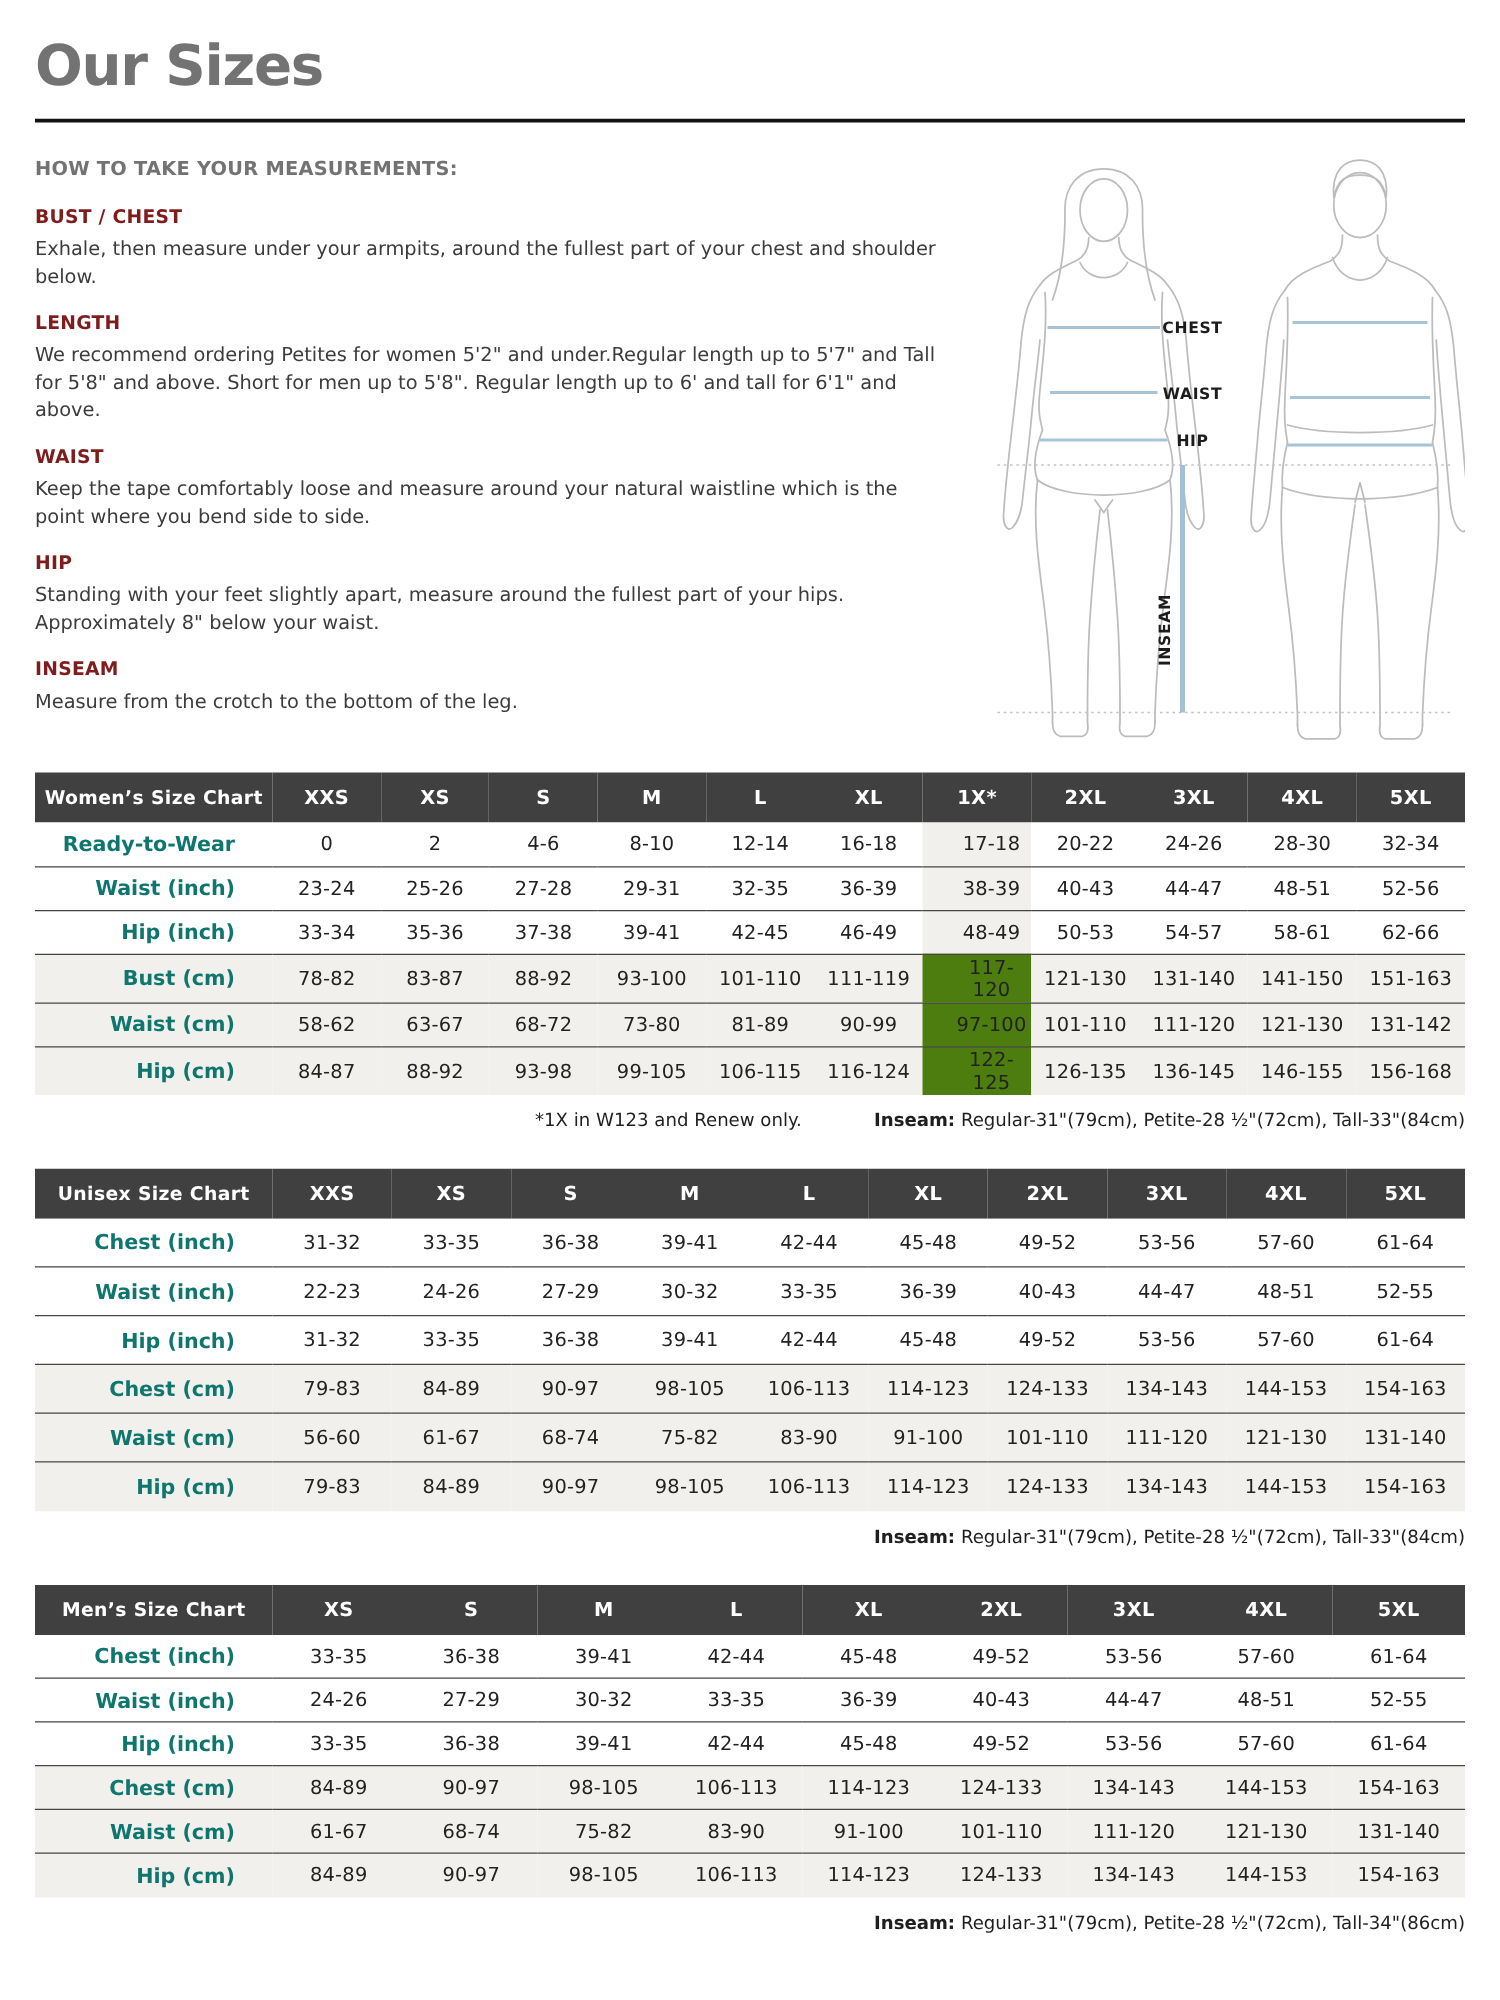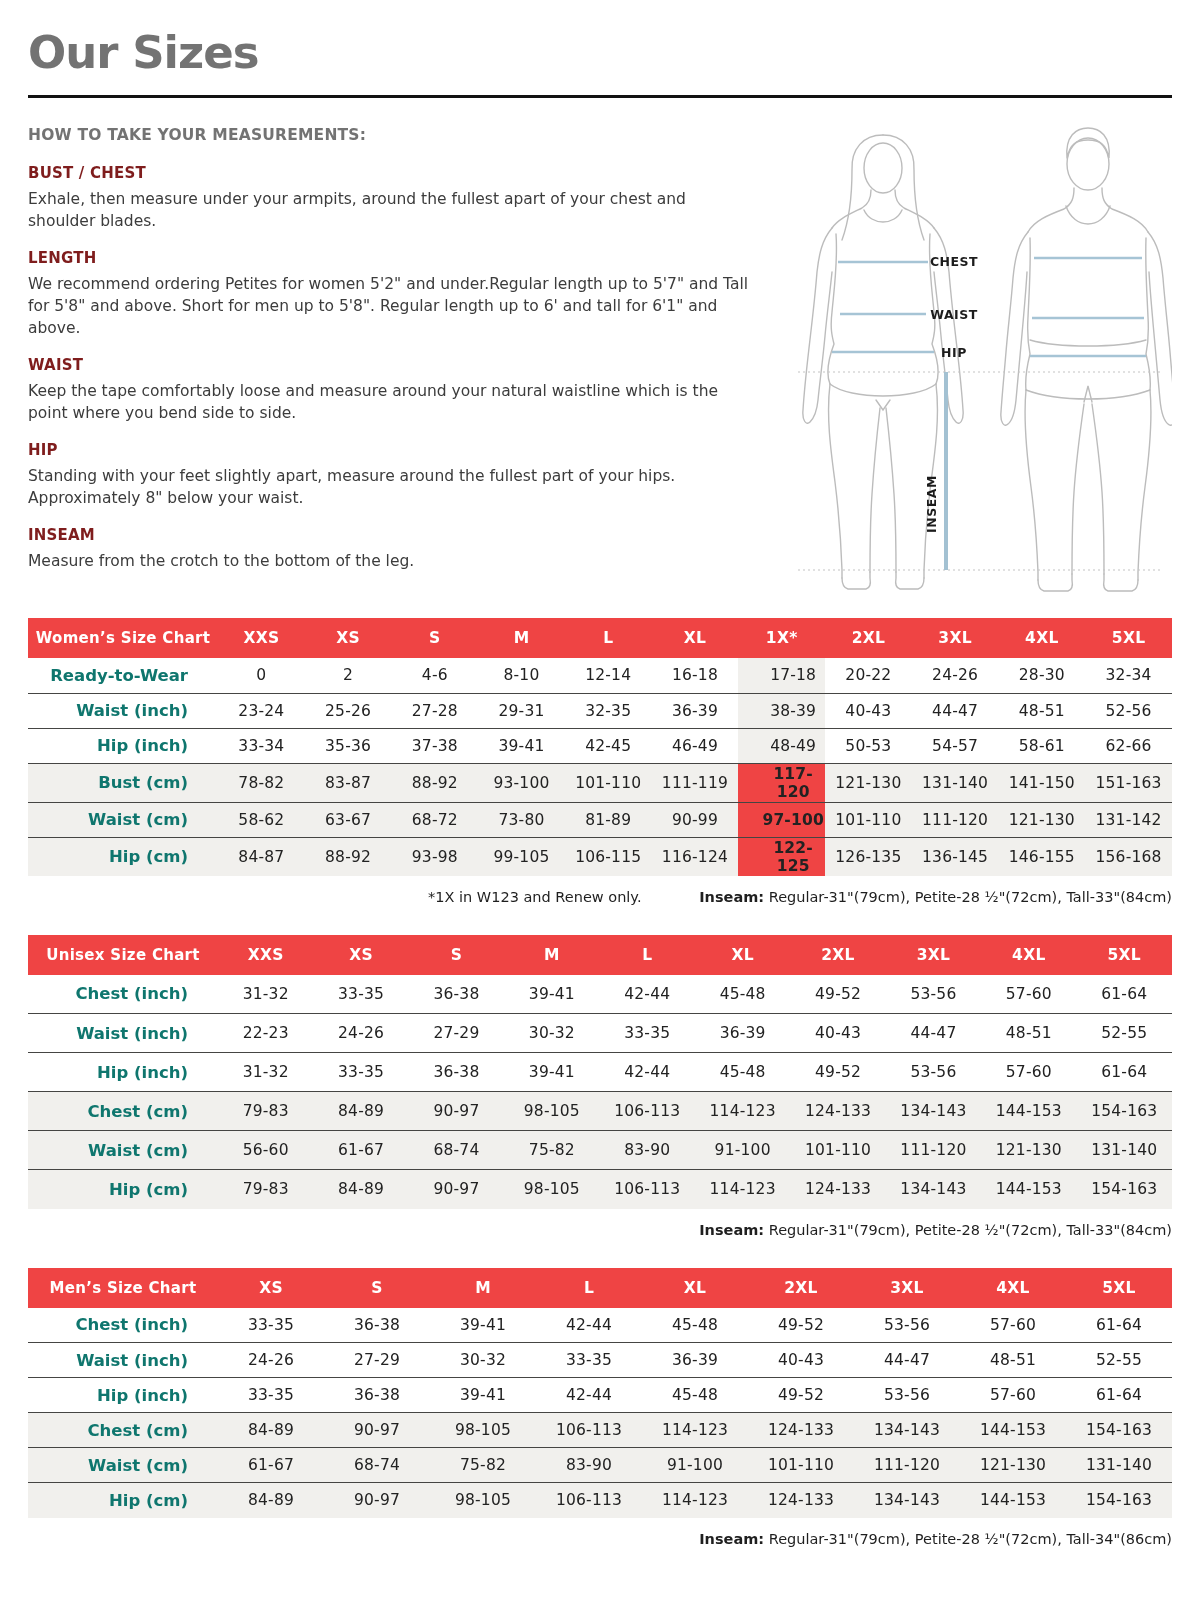--- a/index.html
+++ b/index.html
@@ -49,7 +49,7 @@
 
       <div class="sec">
         <h3>BUST / CHEST</h3>
-        <p>Exhale, then measure under your armpits, around the fullest apart of your chest and shoulder blades.</p>
+        <p>Exhale, then measure under your armpits, around the fullest part of your chest and shoulder below.</p>
       </div>
       <div class="sec">
         <h3>LENGTH</h3>

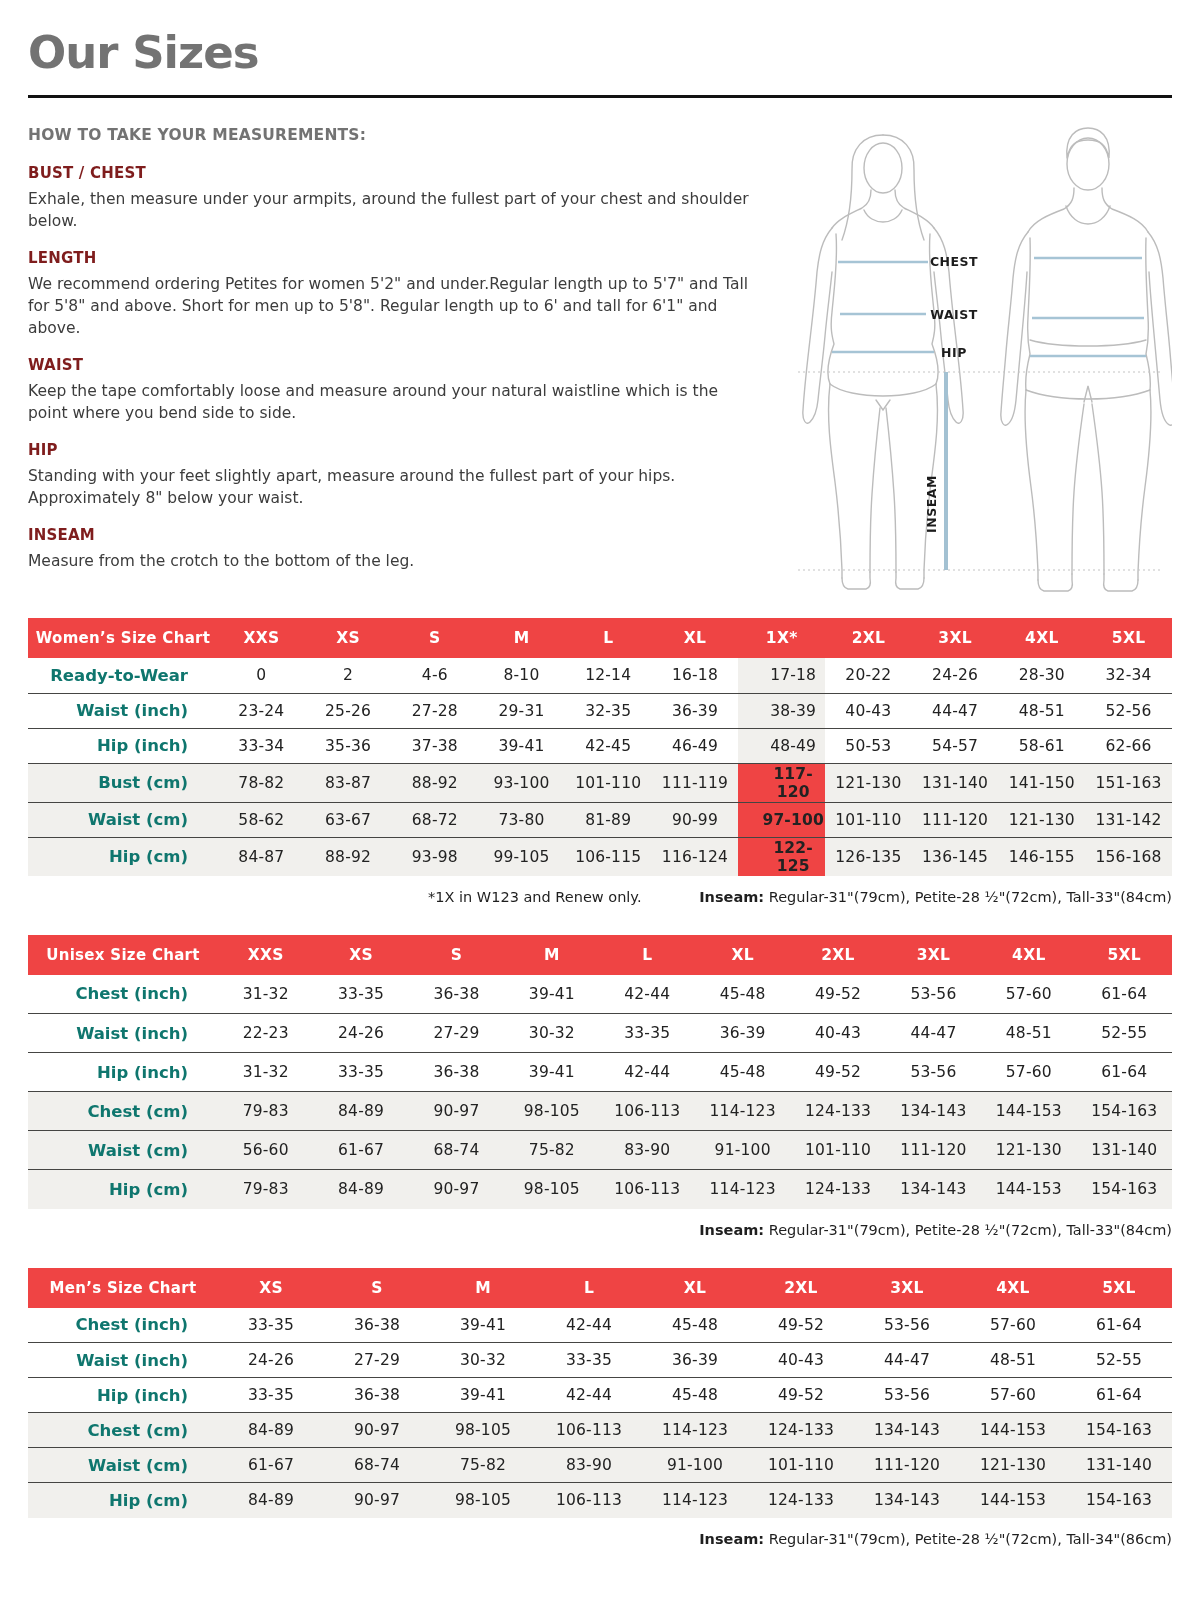--- a/index.html
+++ b/index.html
@@ -20,7 +20,7 @@
   .tables{margin-top:22px;}
   .table-block{margin-bottom:30px;}
   table{border-collapse:collapse;table-layout:fixed;width:100%;}
-  thead th{background:#ef4444;color:#fff;font-size:15.5px;font-weight:700;height:38px;letter-spacing:.3px;}
+  thead th{background:#404040;color:#fff;font-size:15.5px;font-weight:700;height:38px;letter-spacing:.3px;}
   thead th.corner{font-size:15px;}
   tbody tr{height:35px;}
   .rh-tall tbody tr{height:39px;}

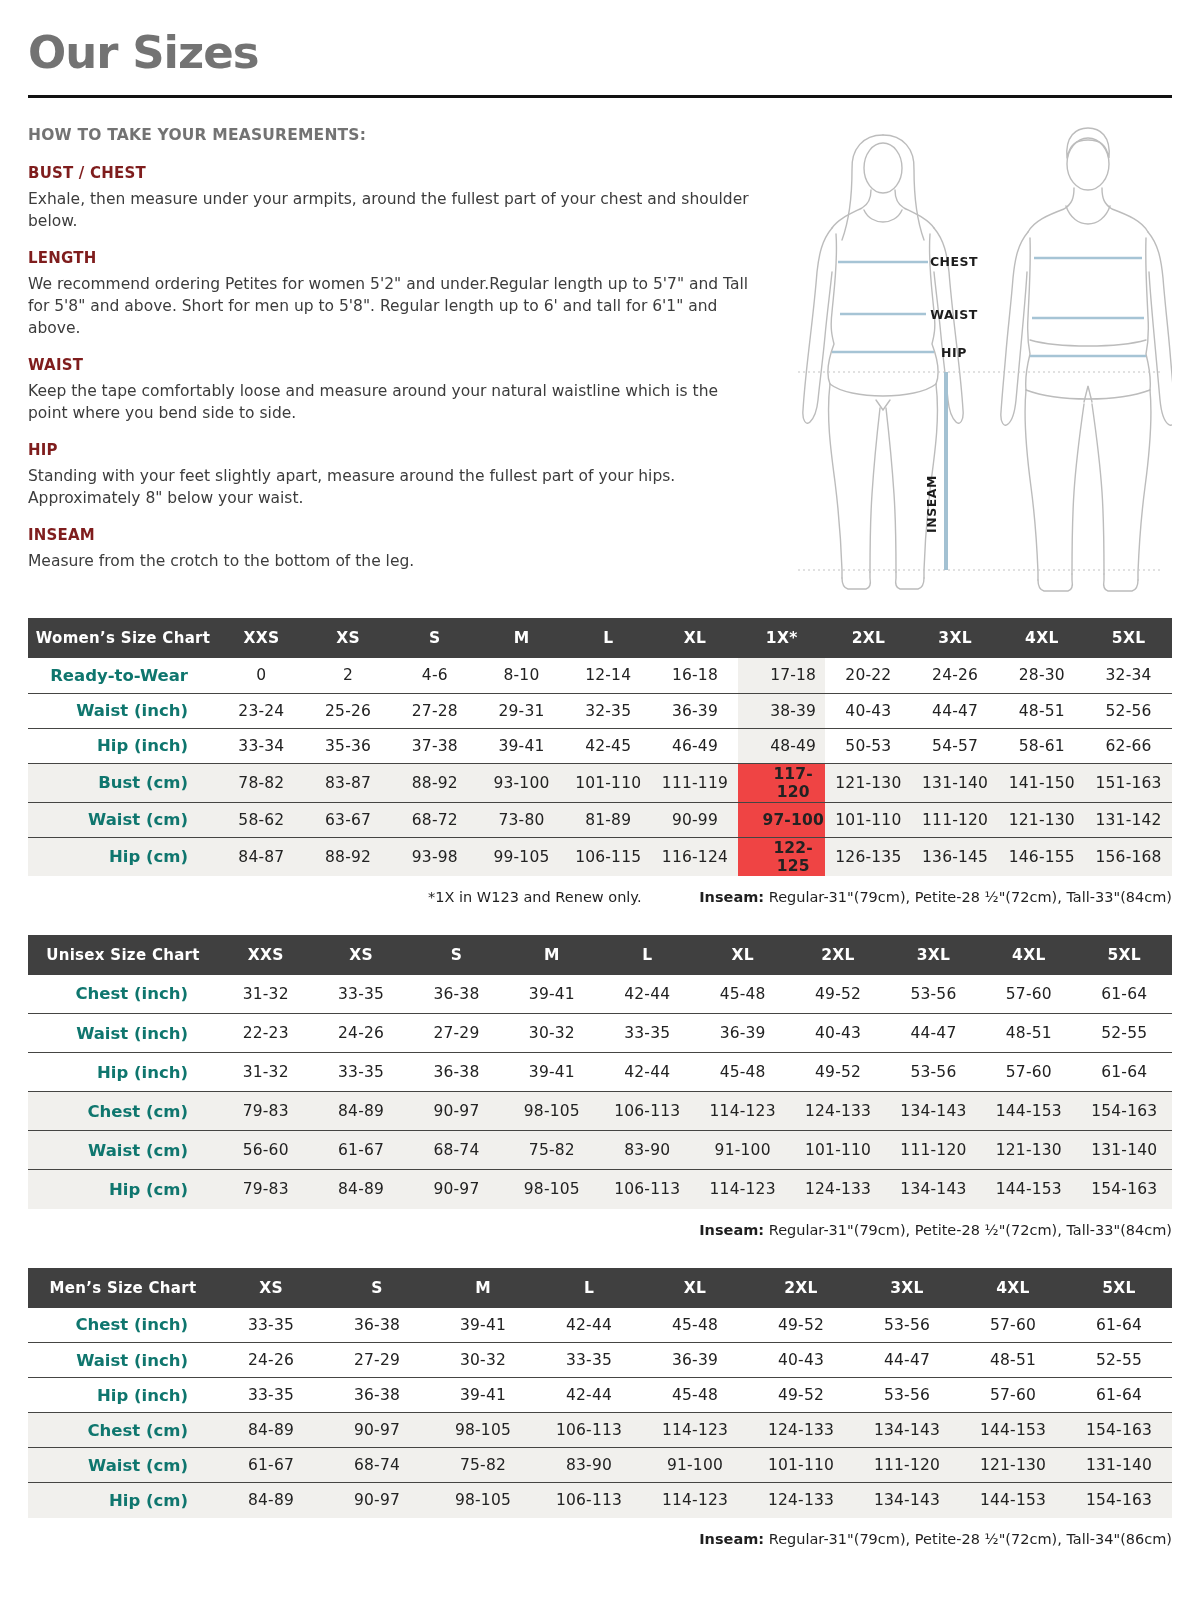--- a/index.html
+++ b/index.html
@@ -29,7 +29,7 @@
   tbody td{text-align:center;font-size:15.5px;color:#222;letter-spacing:.2px;background:#fff;}
   tr.tint th,tr.tint td{background:#f1f0ed;}
   td.hl{background:#f1f0ed;padding-left:24px;}
-  tr.tint td.hl{background:#ef4444;font-weight:bold;}
+  tr.tint td.hl{background:#4d7c0f;}
   .footnote{display:flex;align-items:baseline;margin-top:13px;font-size:14.5px;color:#1f1f1f;}
   .fn-left{margin-left:400px;}
   .fn-right{margin-left:auto;}

